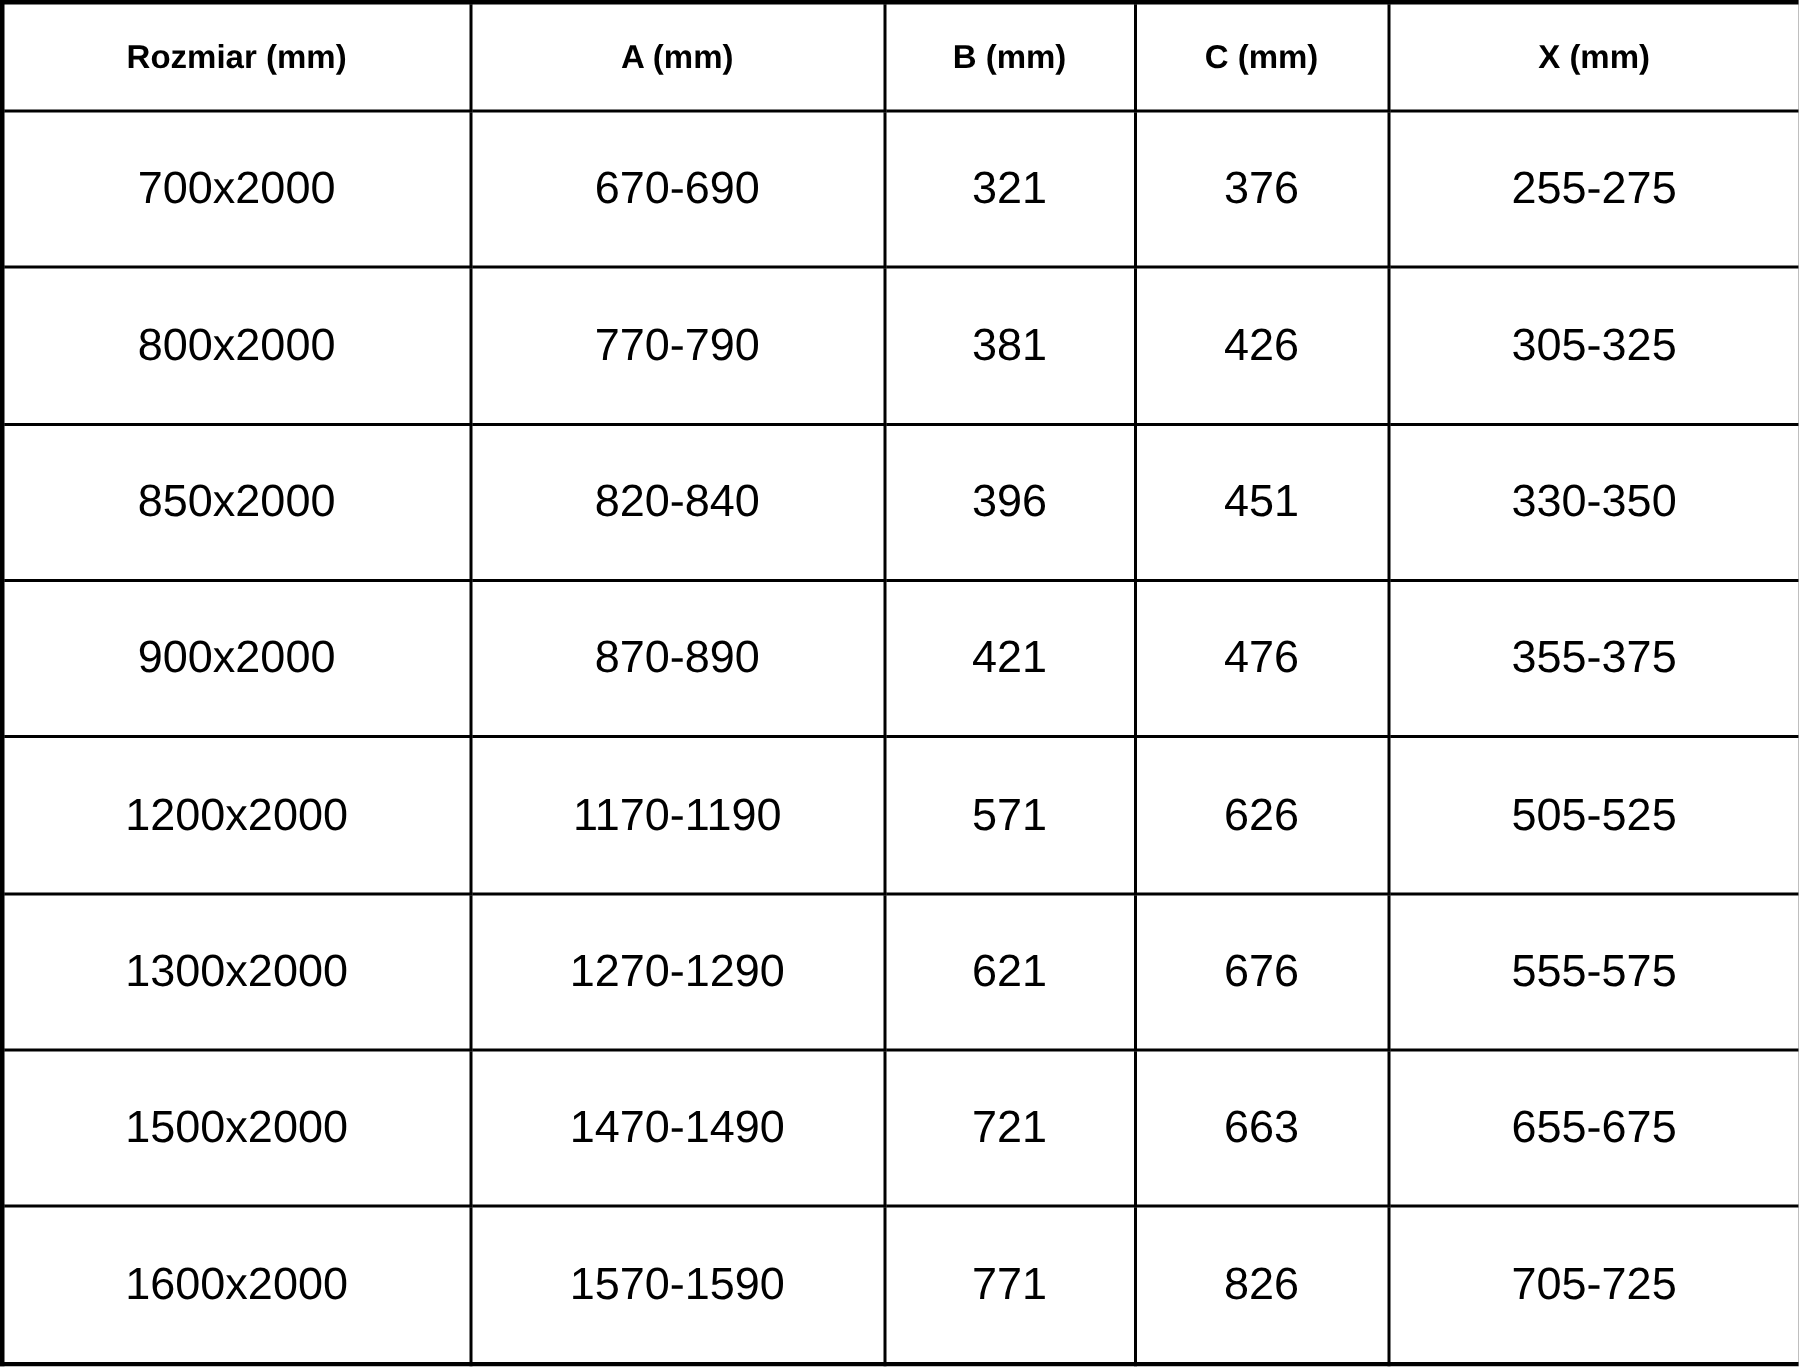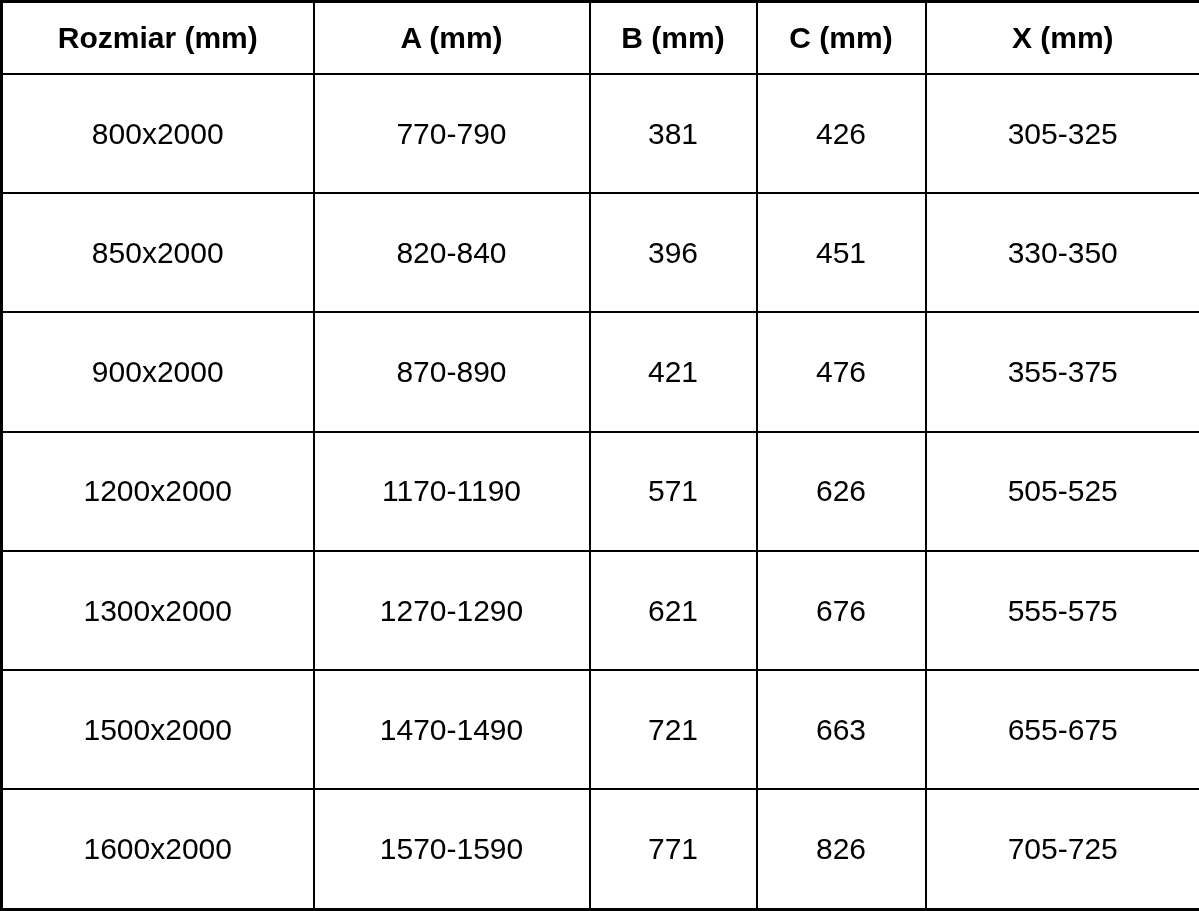--- a/index.html
+++ b/index.html
@@ -37,7 +37,7 @@
     overflow: hidden;
   }
   table.spec-table th {
-    font-size: 30px;
+    font-size: 22px;
     font-weight: bold;
   }
   table.spec-table td {

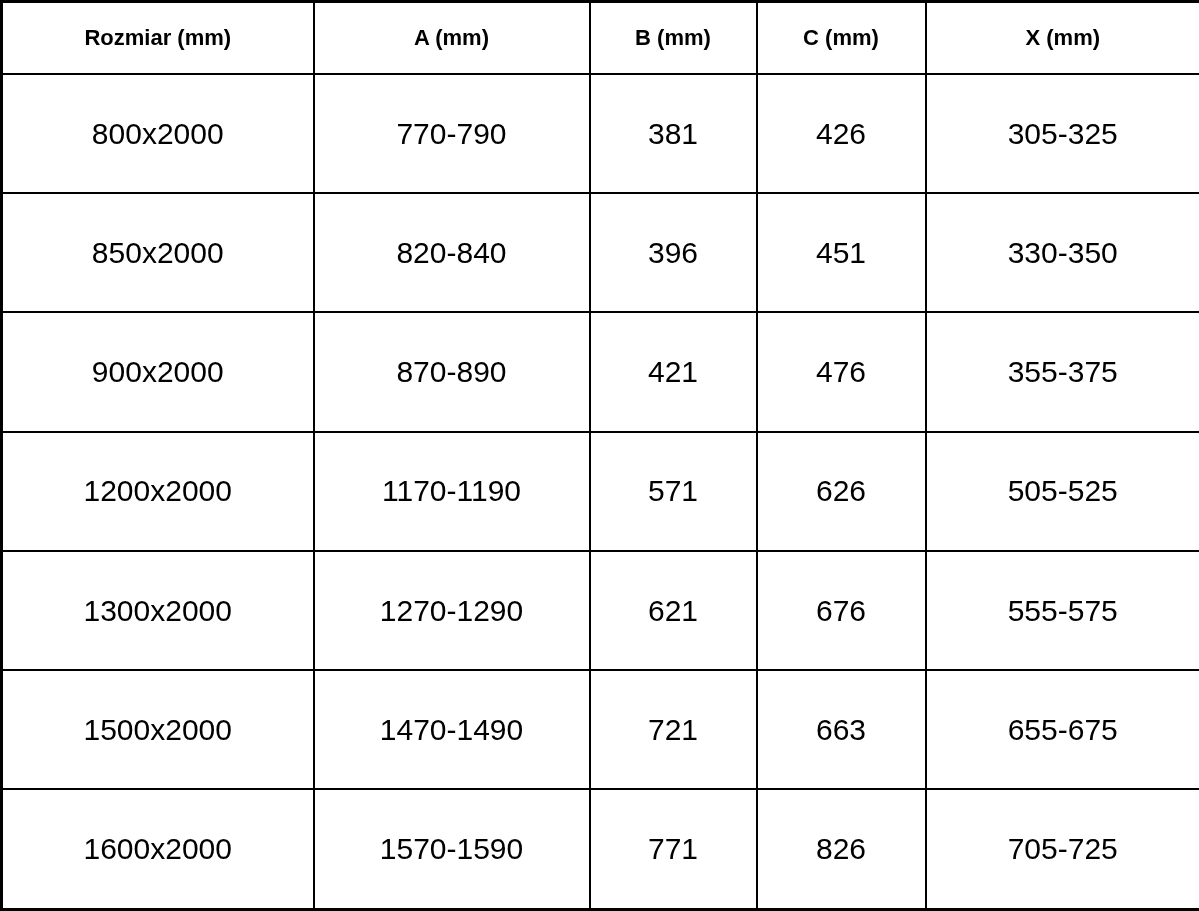--- a/index.html
+++ b/index.html
@@ -72,6 +72,13 @@
   </thead>
   <tbody>
       <tr>
+        <td>700x2000</td>
+        <td>670-690</td>
+        <td>321</td>
+        <td>376</td>
+        <td>255-275</td>
+      </tr>
+      <tr>
         <td>800x2000</td>
         <td>770-790</td>
         <td>381</td>

